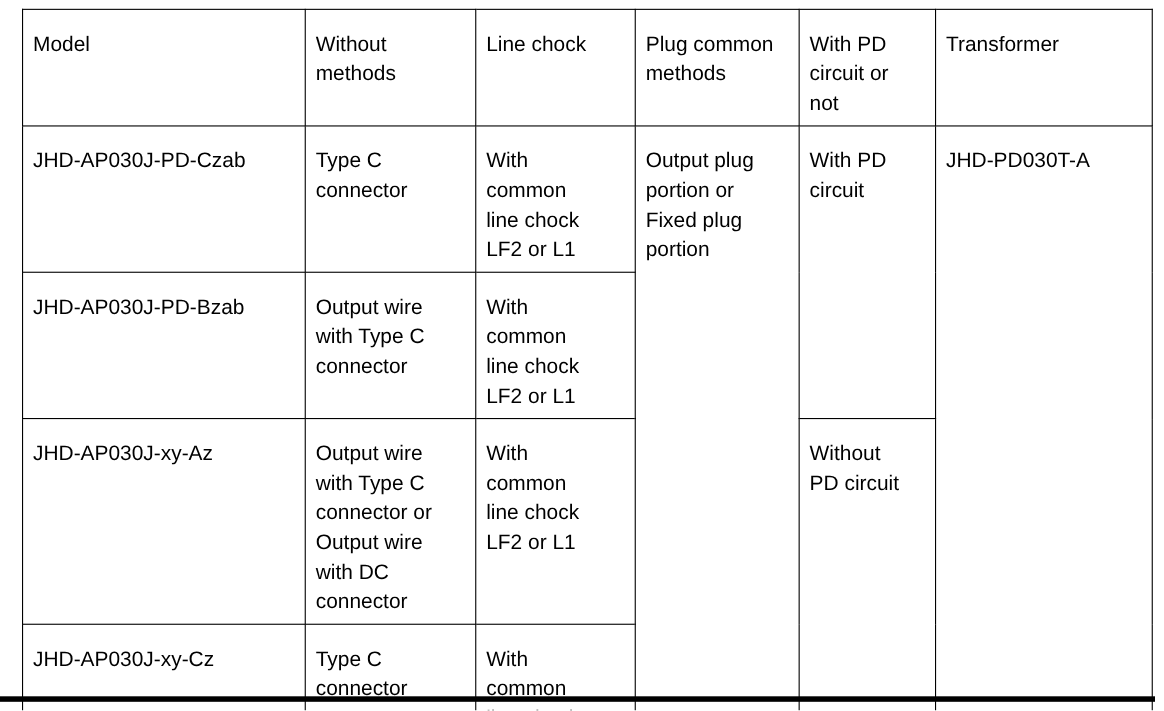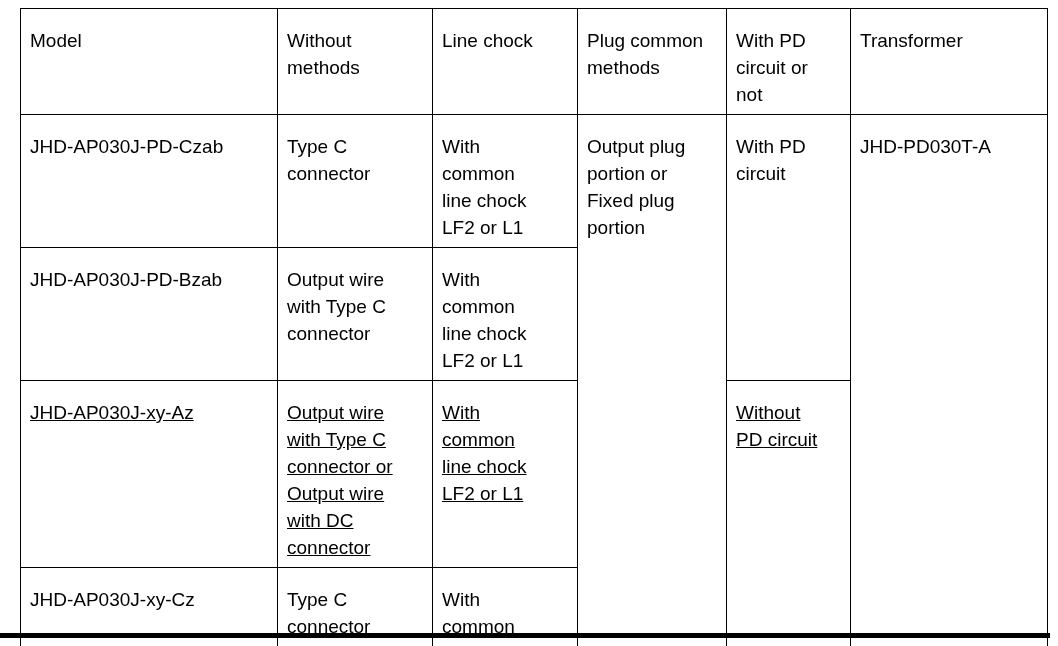--- a/index.html
+++ b/index.html
@@ -45,7 +45,7 @@
   tr.hrow  { height: 90px; }
   tr.row1  { height: 124px; }
   tr.row2  { height: 120px; }
-  tr.row3  { height: 173px; text-decoration: underline; }
+  tr.row3  { height: 173px; }
   tr.row4  { height: 117px; }
   .bottom-rule {
     position: absolute;

